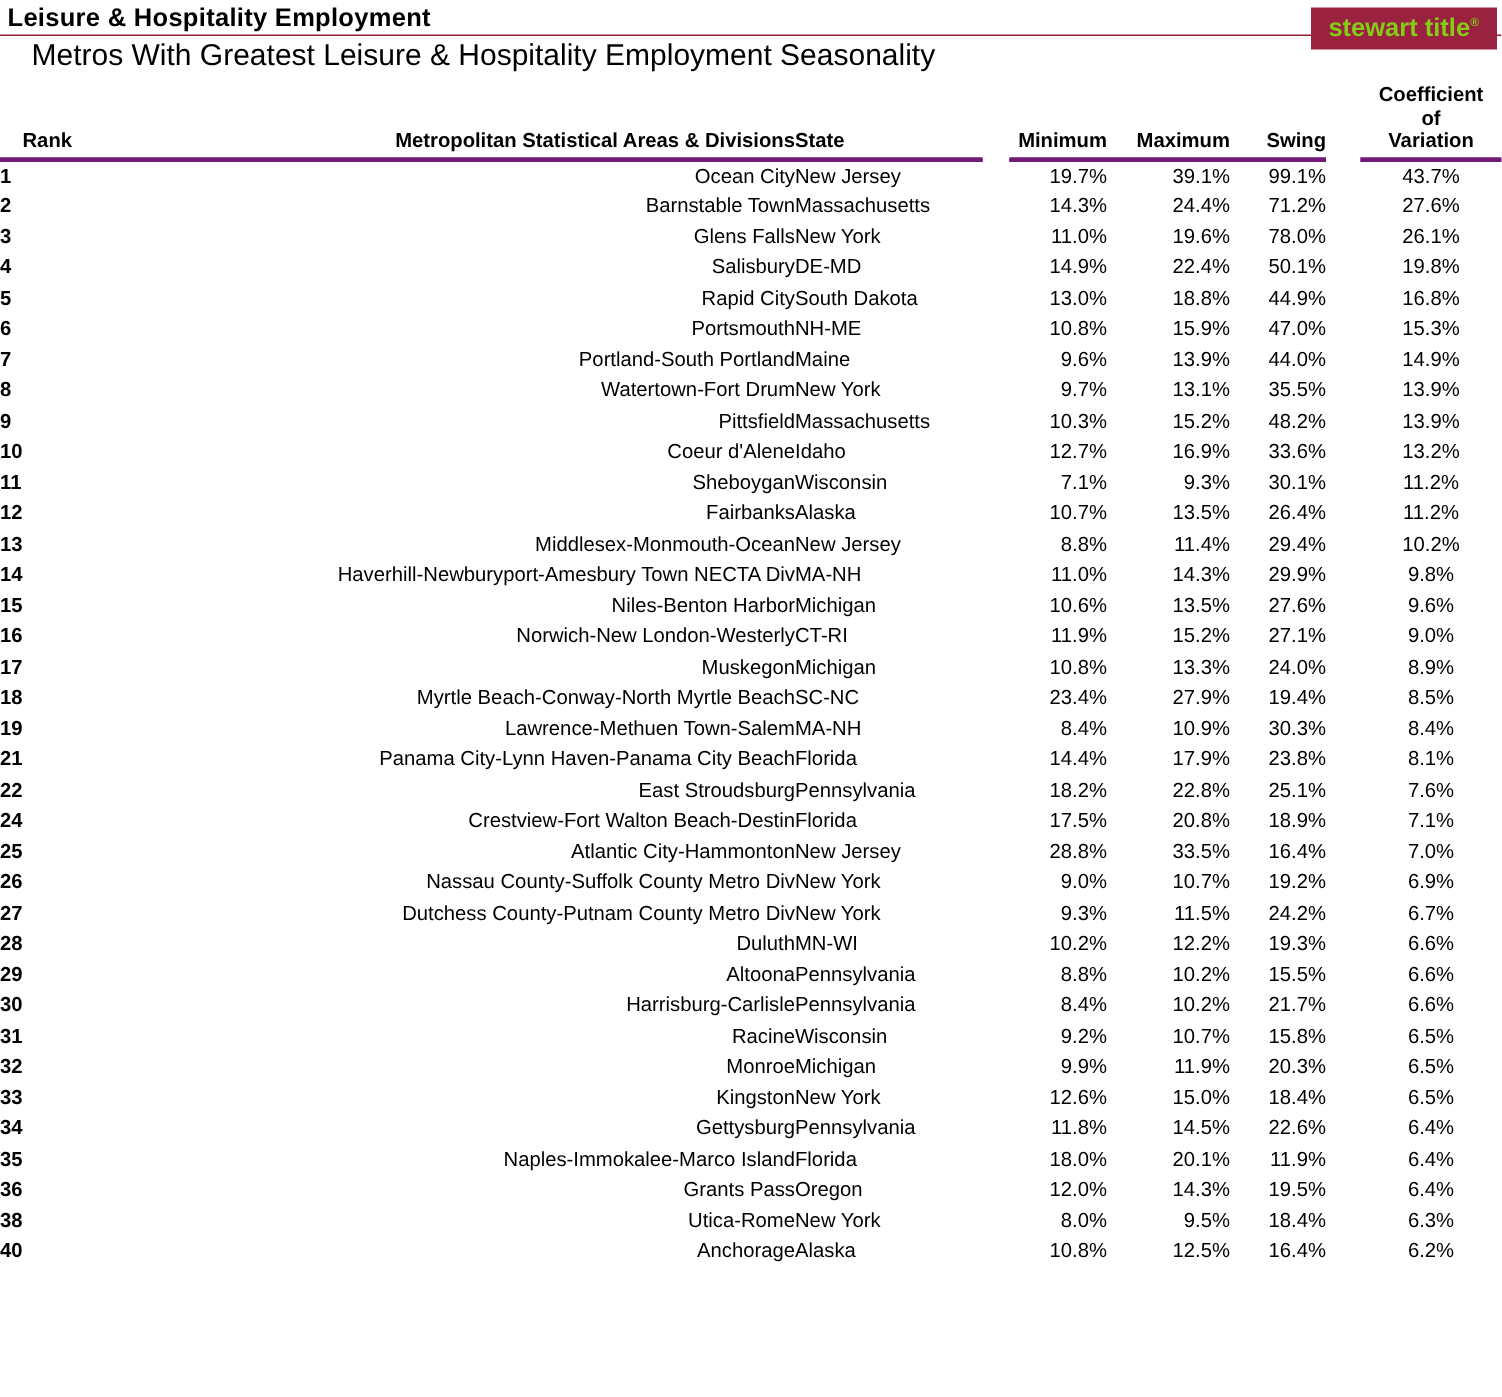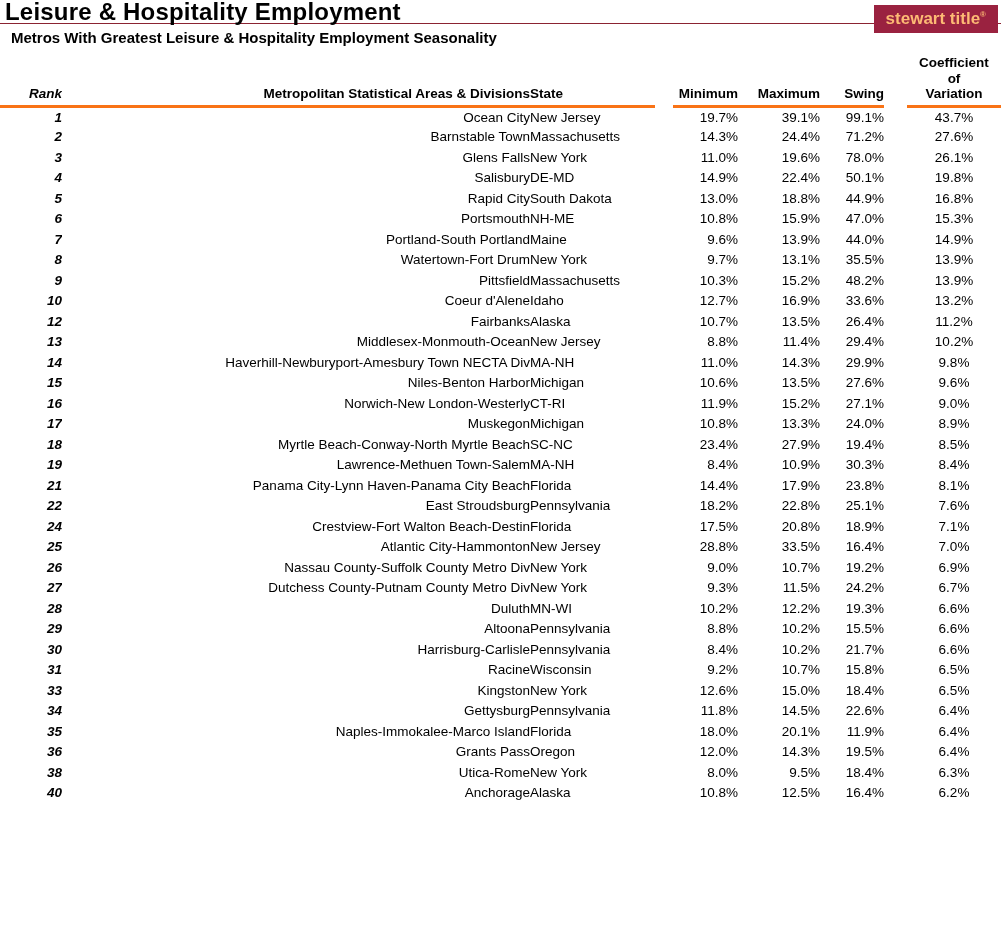--- a/index.html
+++ b/index.html
@@ -13,7 +13,7 @@
   }
   .page-title {
     margin: 2px 0 0 5px;
-    font-size: 24px;
+    font-size: 17px;
     font-weight: bold;
     line-height: 20px;
     letter-spacing: 0.2px;

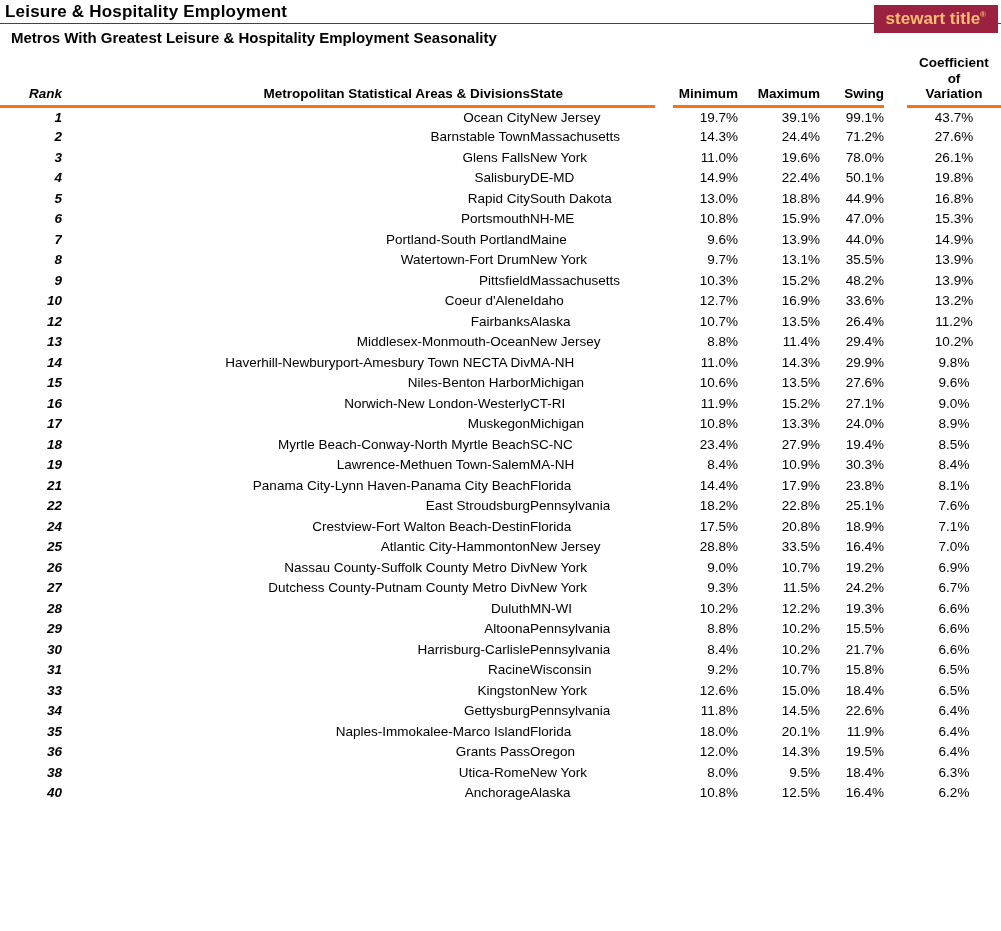--- a/index.html
+++ b/index.html
@@ -35,7 +35,7 @@
     top: 5px;
     right: 3px;
     background: #9A2240;
-    color: #fdba74;
+    color: #84cc16;
     font-weight: bold;
     font-size: 17px;
     line-height: 19px;

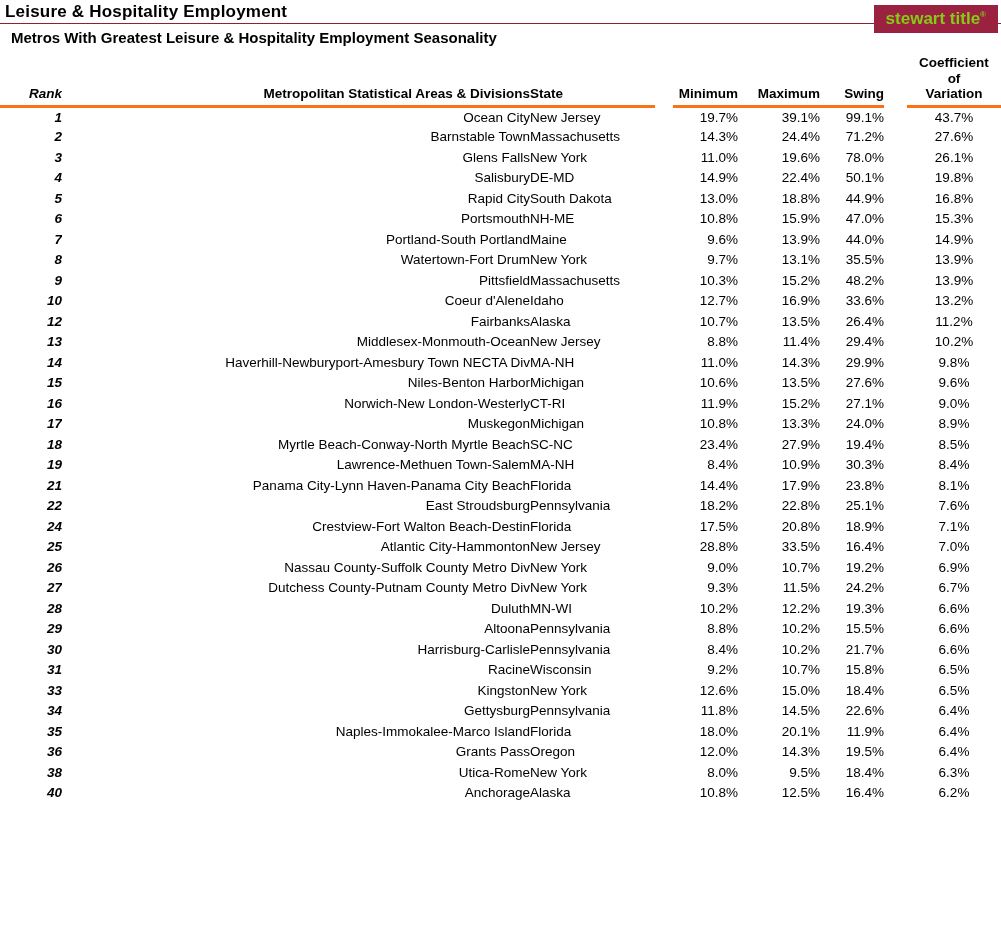--- a/index.html
+++ b/index.html
@@ -25,9 +25,9 @@
     background: #8B2332;
   }
   .page-subtitle {
-    margin: 5px 0 0 11px;
-    font-size: 15px;
-    font-weight: bold;
+    margin: 5px 0 0 21px;
+    font-size: 20px;
+    font-weight: normal;
     line-height: 17px;
   }
   .brand-logo {

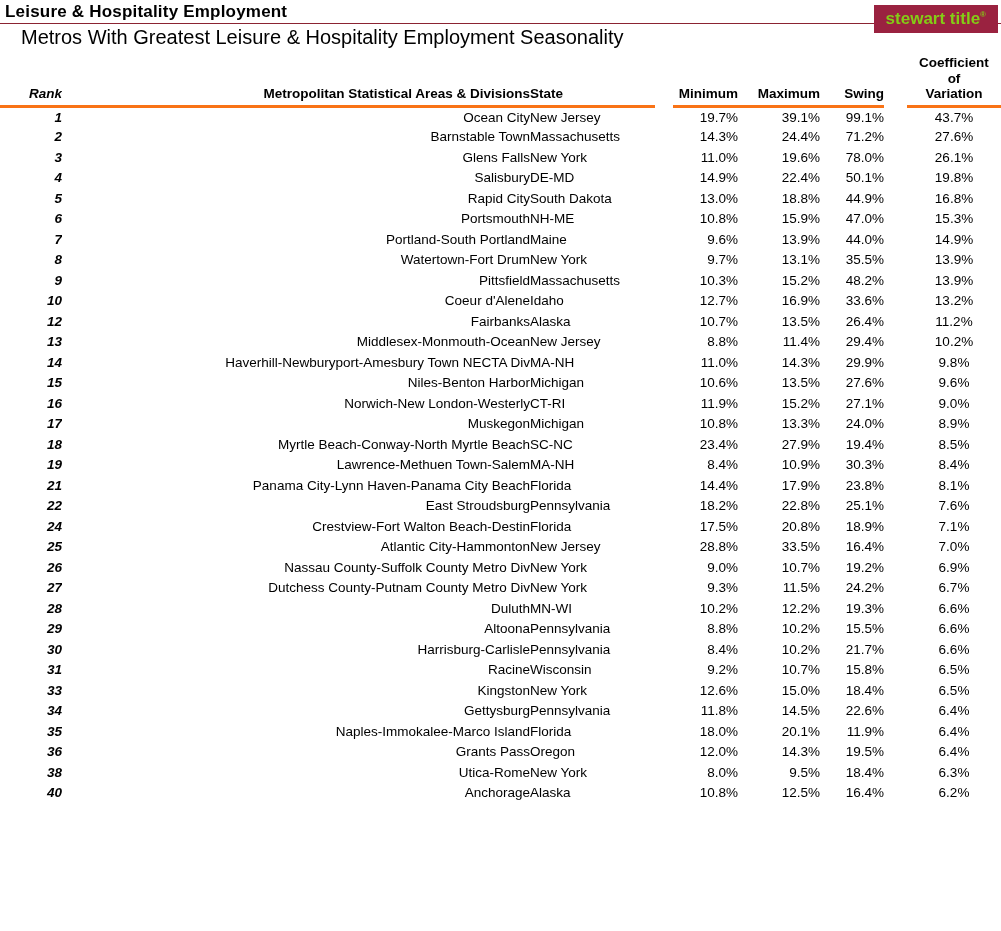--- a/index.html
+++ b/index.html
@@ -65,7 +65,7 @@
     padding-bottom: 3px;
     line-height: 15.5px;
   }
-  .bline { border-bottom: 3px solid #f97316; }
+  .bline { border-bottom: 3px solid #701a75; }
   .data-table tbody td { height: 20.5px; vertical-align: middle; }
   
   .c-rank  { text-align: right; padding-left: 15px; font-weight: bold; font-style: italic; }

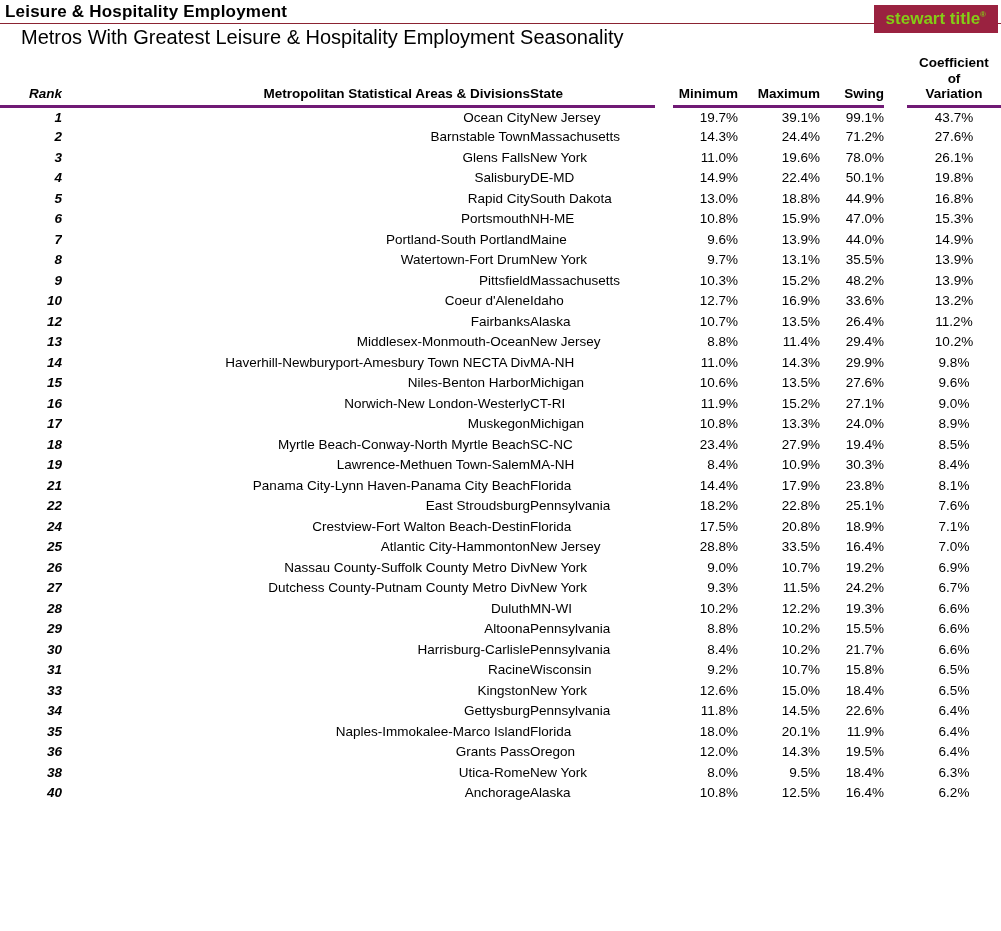--- a/index.html
+++ b/index.html
@@ -68,7 +68,7 @@
   .bline { border-bottom: 3px solid #701a75; }
   .data-table tbody td { height: 20.5px; vertical-align: middle; }
   
-  .c-rank  { text-align: right; padding-left: 15px; font-weight: bold; font-style: italic; }
+  .c-rank  { text-align: left; padding-left: 15px; font-weight: bold; }
   th.c-rank { padding-left: 15px; }
   .c-metro { text-align: right; padding-left: 20px; }
   th.c-metro { padding-left: 16px; }

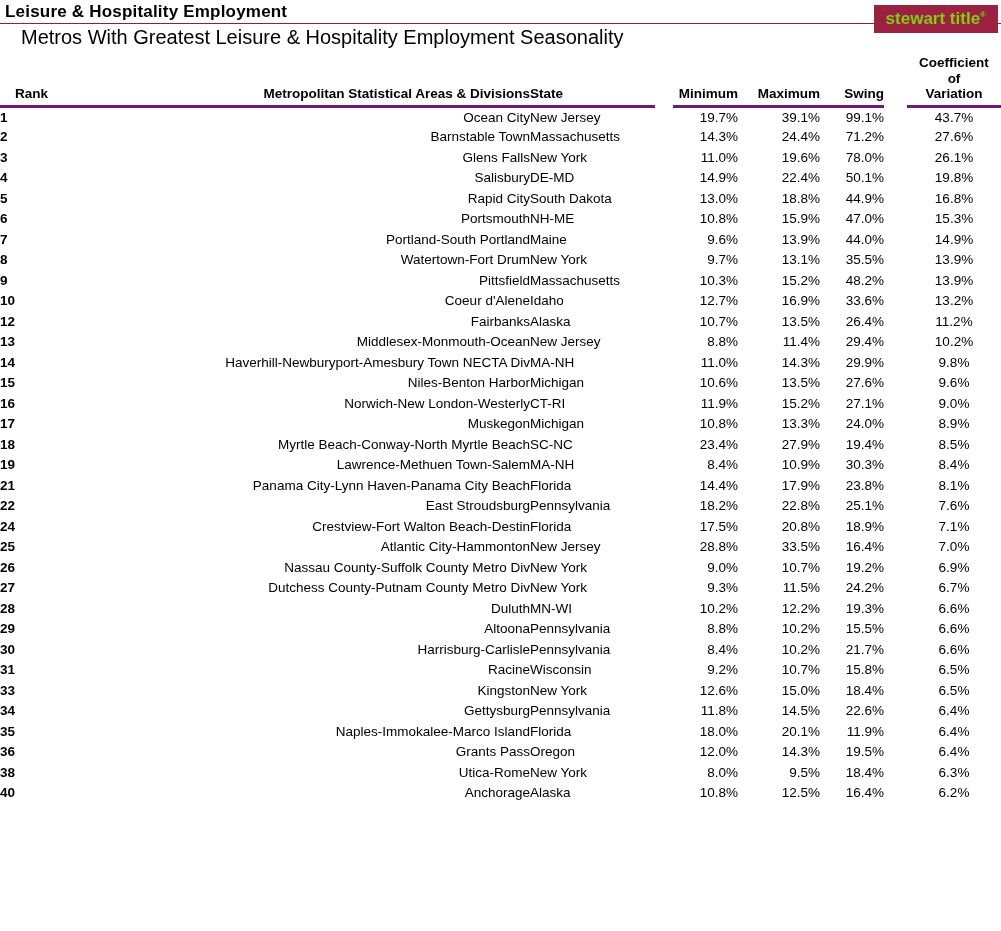--- a/index.html
+++ b/index.html
@@ -227,6 +227,17 @@
         <td class="c-cov">13.2%</td>
       </tr>
       <tr>
+        <td class="c-rank">11</td>
+        <td class="c-metro">Sheboygan</td>
+        <td class="c-state">Wisconsin</td>
+        <td class="c-sp"></td>
+        <td class="c-min">7.1%</td>
+        <td class="c-max">9.3%</td>
+        <td class="c-swing">30.1%</td>
+        <td class="c-sp"></td>
+        <td class="c-cov">11.2%</td>
+      </tr>
+      <tr>
         <td class="c-rank">12</td>
         <td class="c-metro">Fairbanks</td>
         <td class="c-state">Alaska</td>

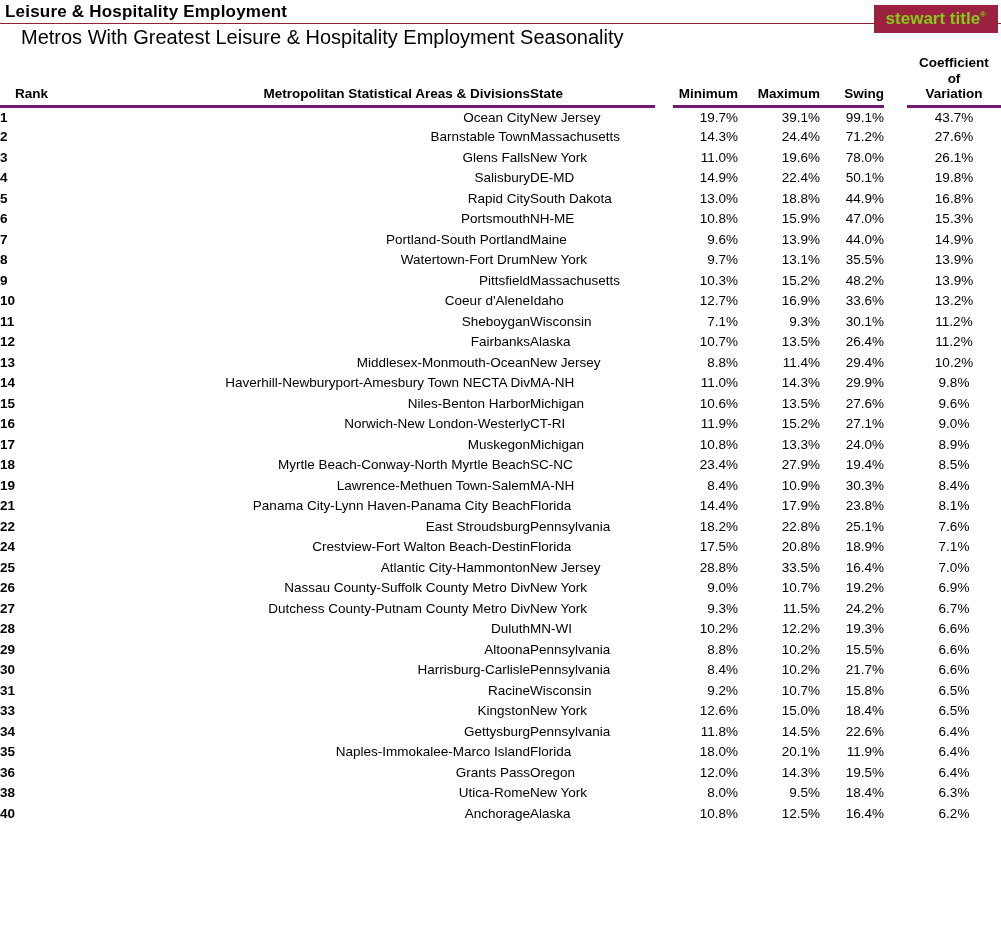--- a/index.html
+++ b/index.html
@@ -436,6 +436,17 @@
         <td class="c-cov">6.5%</td>
       </tr>
       <tr>
+        <td class="c-rank">32</td>
+        <td class="c-metro">Monroe</td>
+        <td class="c-state">Michigan</td>
+        <td class="c-sp"></td>
+        <td class="c-min">9.9%</td>
+        <td class="c-max">11.9%</td>
+        <td class="c-swing">20.3%</td>
+        <td class="c-sp"></td>
+        <td class="c-cov">6.5%</td>
+      </tr>
+      <tr>
         <td class="c-rank">33</td>
         <td class="c-metro">Kingston</td>
         <td class="c-state">New York</td>

